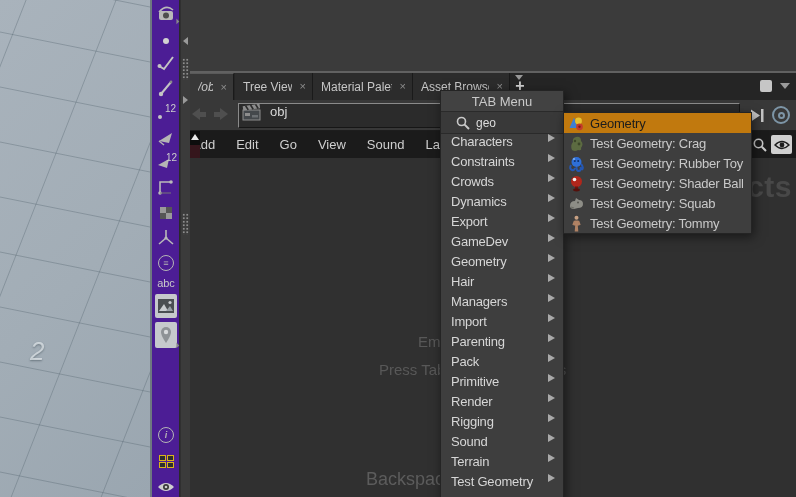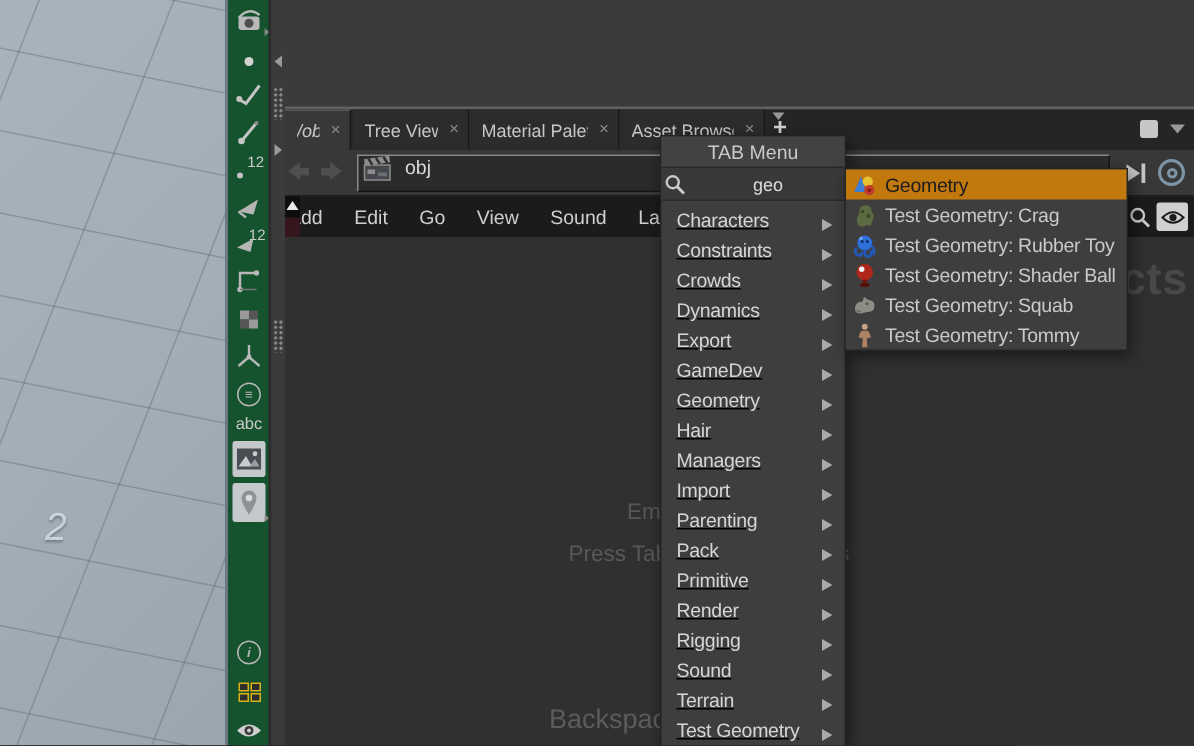--- a/index.html
+++ b/index.html
@@ -16,7 +16,7 @@
   #viewport-edge{position:absolute;left:150px;top:0;width:2px;height:497px;background:#6e7880;}
 
   
-  #toolbar{position:absolute;left:152px;top:0;width:28px;height:497px;background:#14532d;
+  #toolbar{position:absolute;left:152px;top:0;width:28px;height:497px;background:#4c1d95;
            border-right:1px solid #2a2a2a;}
   .tbi{position:absolute;left:3px;width:22px;height:22px;display:flex;align-items:center;justify-content:center;
        color:#c4c4c4;font-size:10px;}

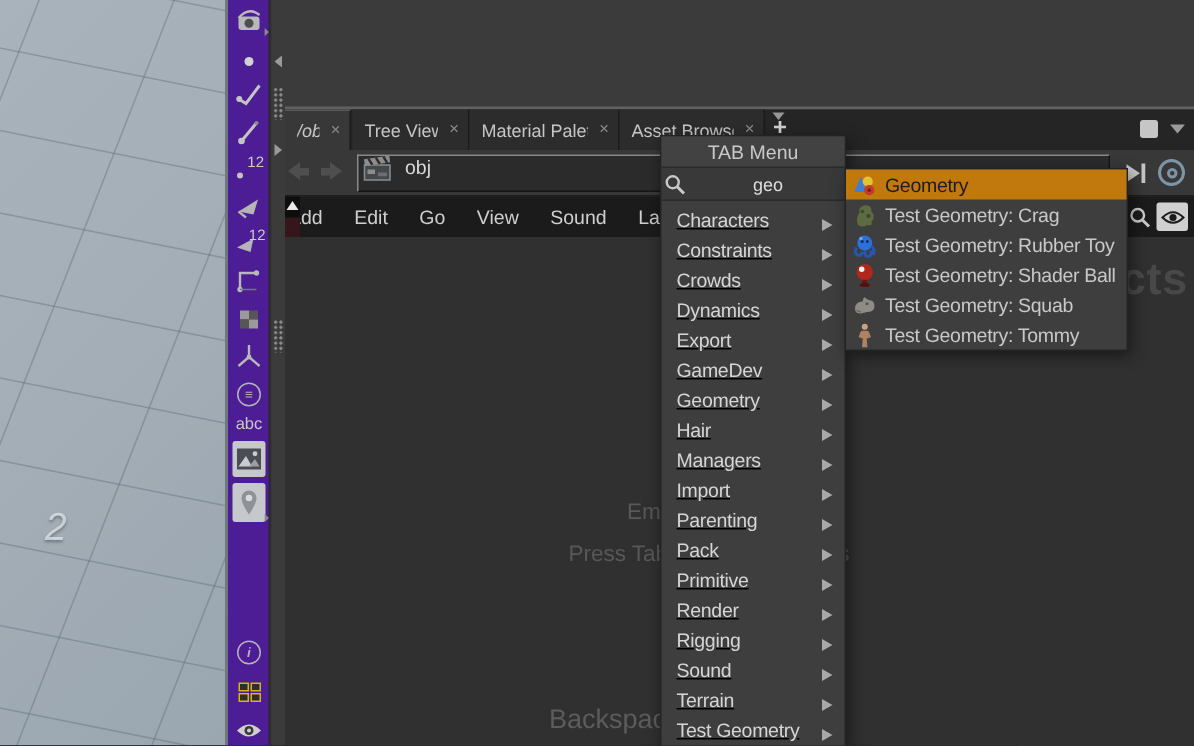--- a/index.html
+++ b/index.html
@@ -107,7 +107,7 @@
             border:1px solid #242424;box-shadow:2px 3px 10px rgba(0,0,0,.5);}
   #tm-title{height:21px;background:#424242;border-bottom:1px solid #2a2a2a;color:#c9c9c9;font-size:13px;
             display:flex;align-items:center;justify-content:center;}
-  #tm-search{height:22px;background:#393939;border-bottom:1px solid #2a2a2a;display:flex;align-items:center;padding-left:2px;gap:39px;}
+  #tm-search{height:22px;background:#393939;border-bottom:1px solid #2a2a2a;display:flex;align-items:center;padding-left:15px;}
   #tm-search .val{color:#dddddd;font-size:12px;margin-left:6px;}
   .tm-item{height:20px;display:flex;align-items:flex-end;justify-content:space-between;padding:0 8px 0 10px;text-decoration:underline;}
   .tm-label{color:#d6d6d6;font-size:13px;white-space:nowrap;letter-spacing:-0.2px;}

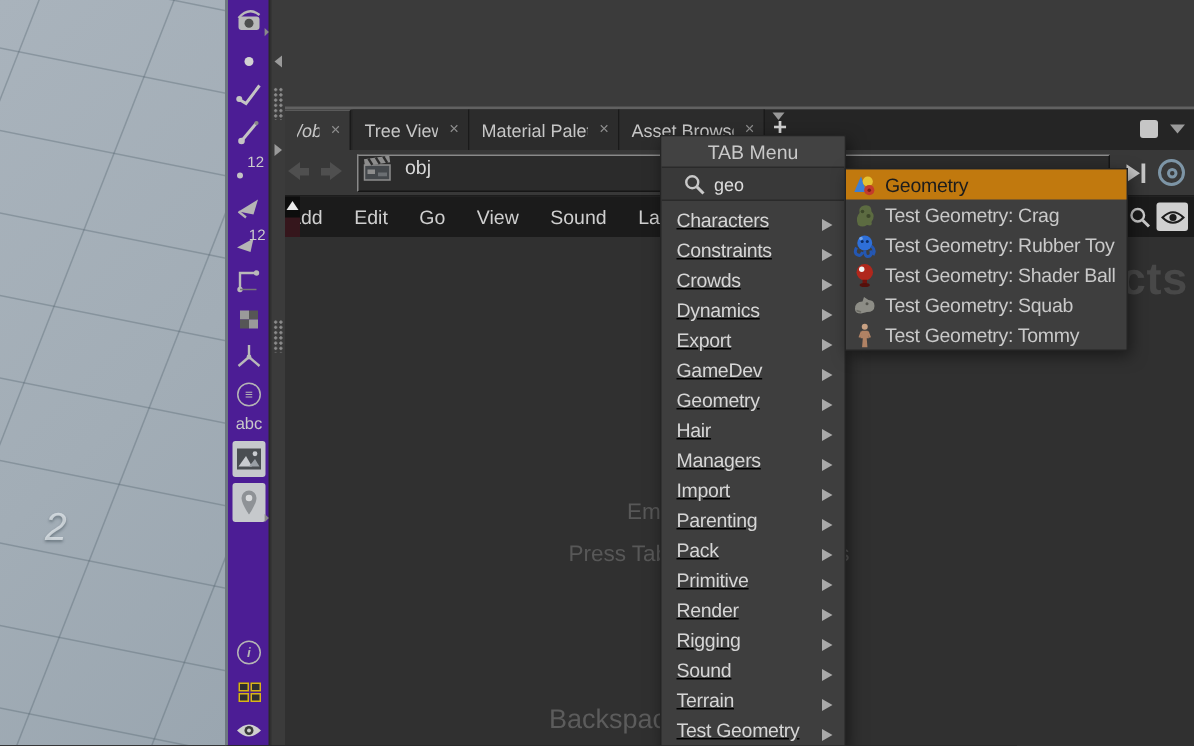--- a/index.html
+++ b/index.html
@@ -109,7 +109,7 @@
             display:flex;align-items:center;justify-content:center;}
   #tm-search{height:22px;background:#393939;border-bottom:1px solid #2a2a2a;display:flex;align-items:center;padding-left:15px;}
   #tm-search .val{color:#dddddd;font-size:12px;margin-left:6px;}
-  .tm-item{height:20px;display:flex;align-items:flex-end;justify-content:space-between;padding:0 8px 0 10px;text-decoration:underline;}
+  .tm-item{height:20px;display:flex;align-items:flex-start;justify-content:space-between;padding:0 8px 0 10px;}
   .tm-label{color:#d6d6d6;font-size:13px;white-space:nowrap;letter-spacing:-0.2px;}
   .tm-arrow{width:0;height:0;border-top:4.5px solid transparent;border-bottom:4.5px solid transparent;
             border-left:7px solid #a9a9a9;}

